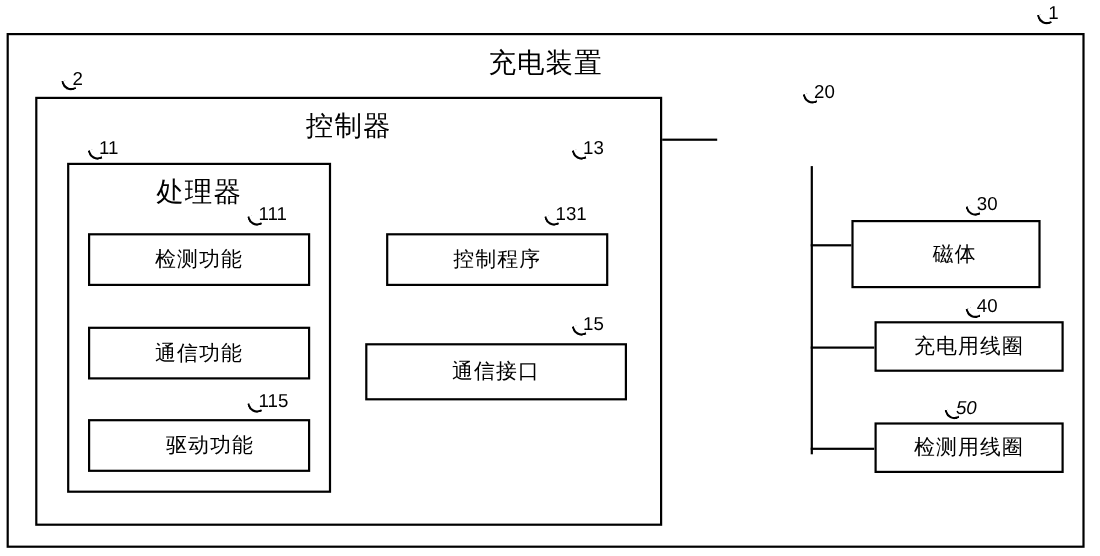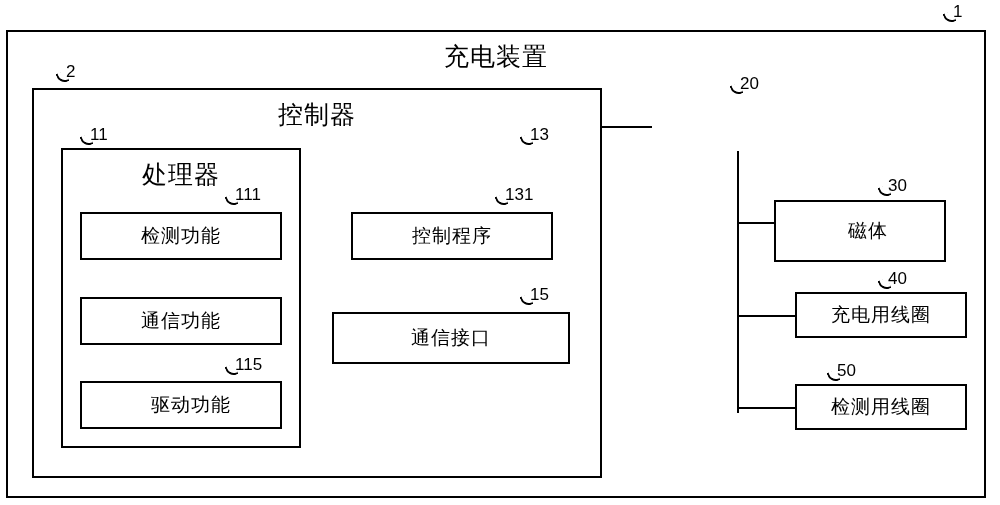--- a/index.html
+++ b/index.html
@@ -172,7 +172,7 @@
     <div class="centered-label">充电用线圈</div>
   </div>
 
-  <div class="ref" style="left: 827px; top: 361px;">
+  <div class="ref" style="left: 859px; top: 361px; font-style: italic;">
     <span class="tick"></span><span>50</span>
   </div>
   <div class="box" style="left: 795px; top: 384px; width: 172px; height: 46px;">

